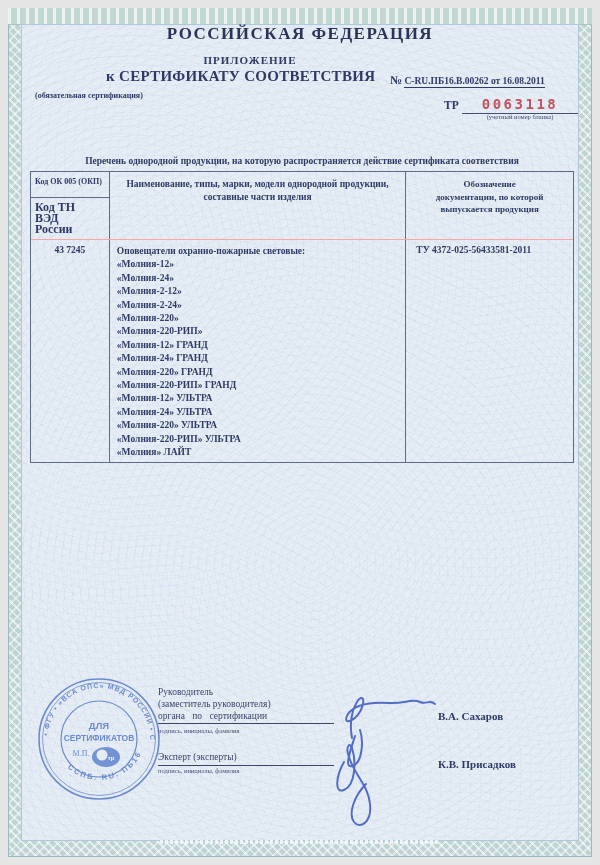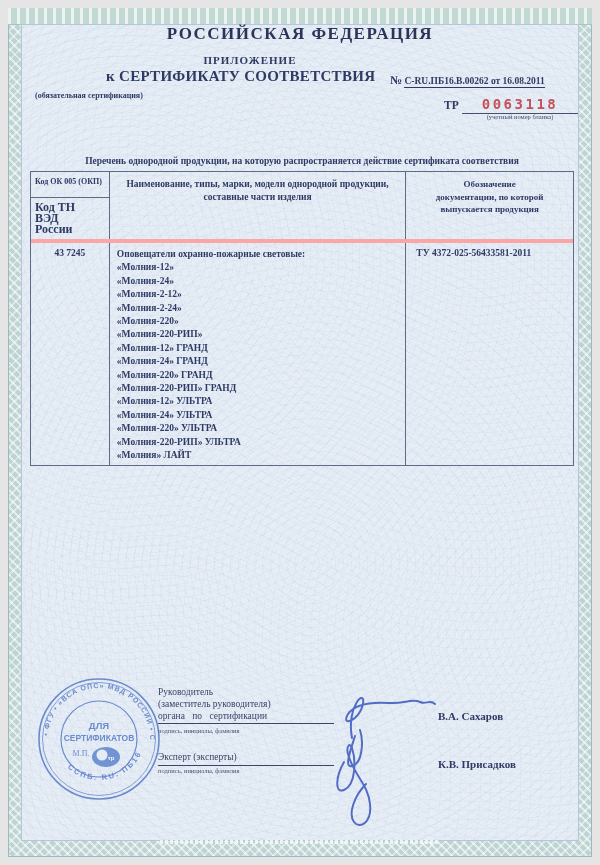--- a/index.html
+++ b/index.html
@@ -59,7 +59,7 @@
   
   .cert-table{left:30px;top:171px;width:544px;border:1px solid #5d6b84;box-sizing:border-box;font-size:9.5px;font-weight:bold;}
   .t-row{display:flex;}
-  .t-head{border-bottom:4px solid #fca5a5;height:67px;}
+  .t-head{border-bottom:1px solid #fca5a5;height:67px;}
   .c1{width:79px;box-sizing:border-box;border-right:1px solid #5d6b84;}
   .c2{width:297px;box-sizing:border-box;border-right:1px solid #5d6b84;}
   .c3{width:167px;box-sizing:border-box;}

